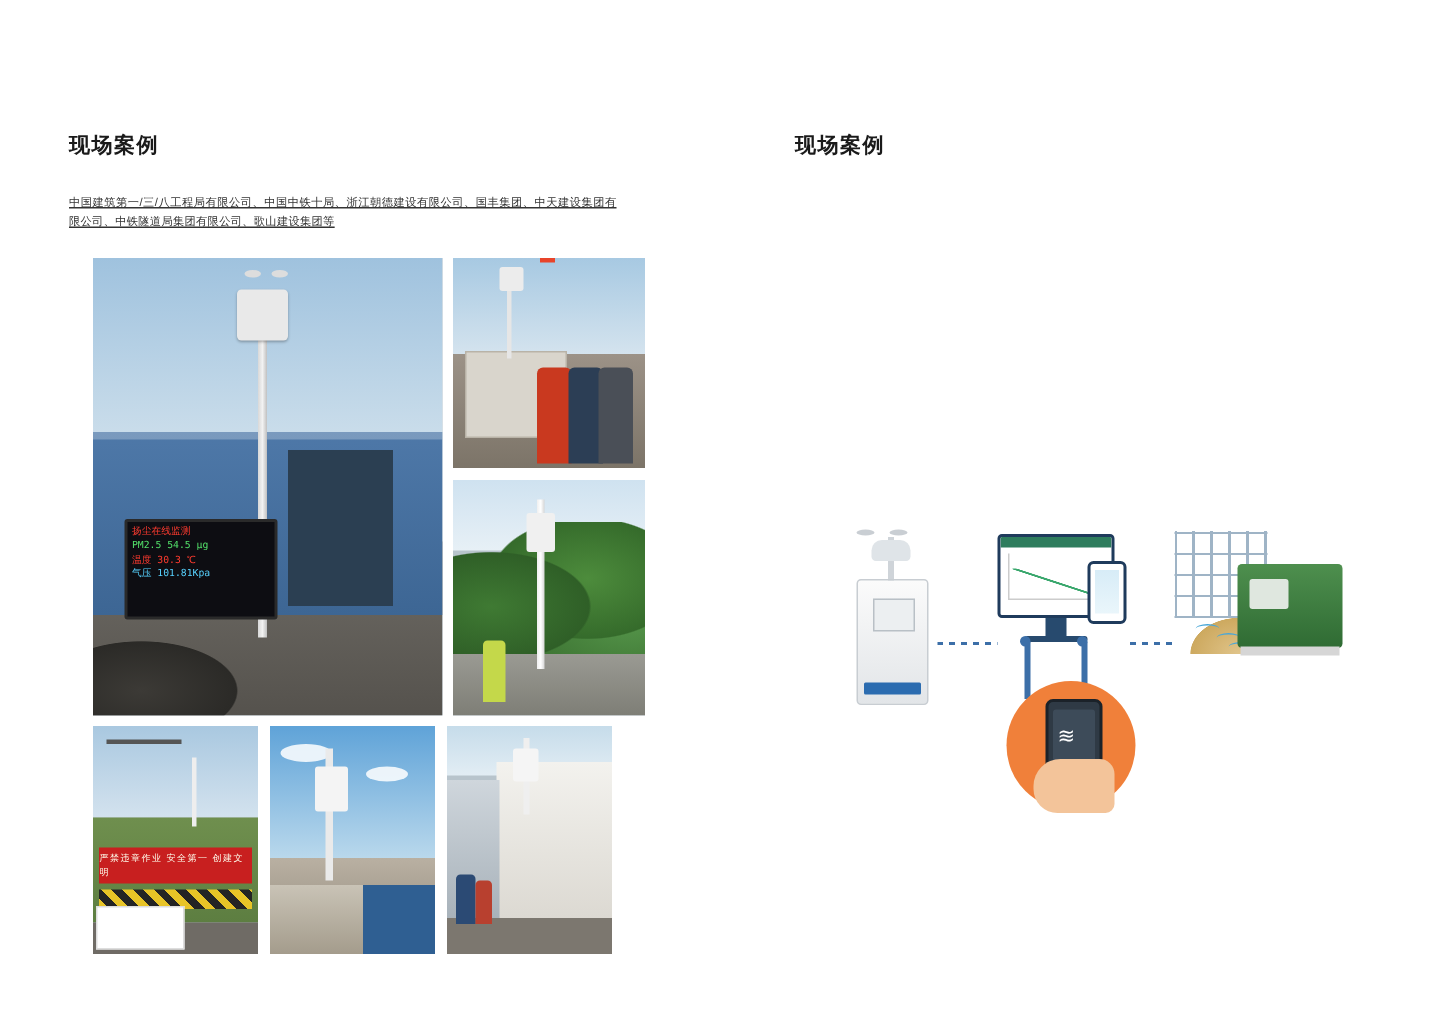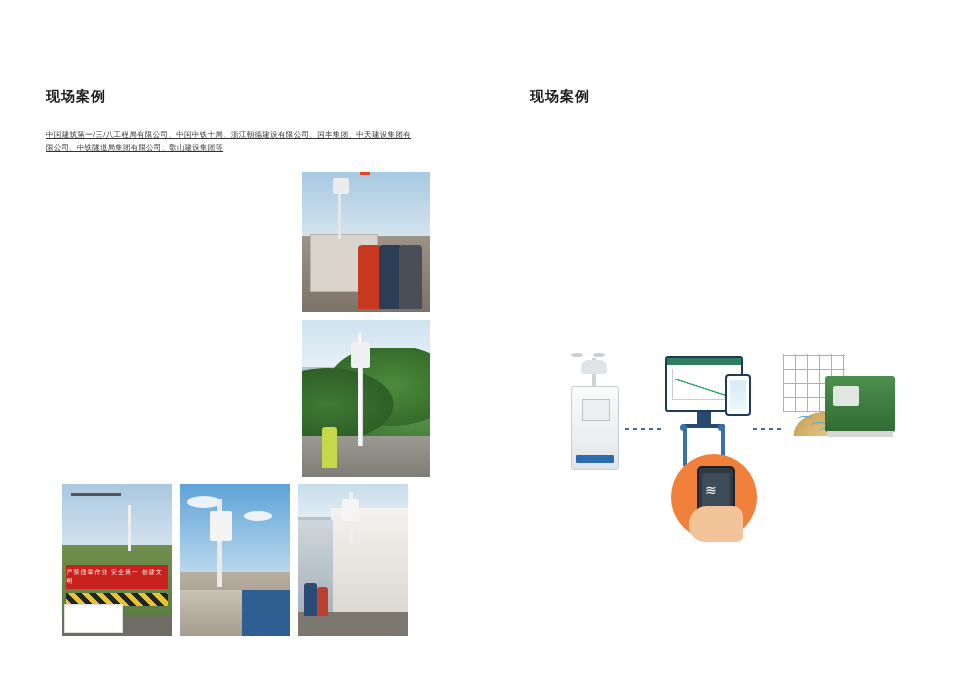--- a/index.html
+++ b/index.html
@@ -409,6 +409,22 @@
 
   <div class="photo-grid">
 
+    <div class="photo" id="photo-site-tower">
+      <div class="sky"></div>
+      <div class="ground"></div>
+      <div class="container-blue"></div>
+      <div class="container-door"></div>
+      <div class="mast"></div>
+      <div class="mast-head"></div>
+      <div class="anemometer"></div>
+      <div class="led-screen">
+        <div class="led-line">扬尘在线监测</div>
+        <div class="led-line green">PM2.5   54.5 μg</div>
+        <div class="led-line">温度     30.3 ℃</div>
+        <div class="led-line blue">气压  101.81Kpa</div>
+      </div>
+      <div class="cables"></div>
+    </div>
 
     <div class="photo" id="photo-workers">
       <div class="sky"></div>

